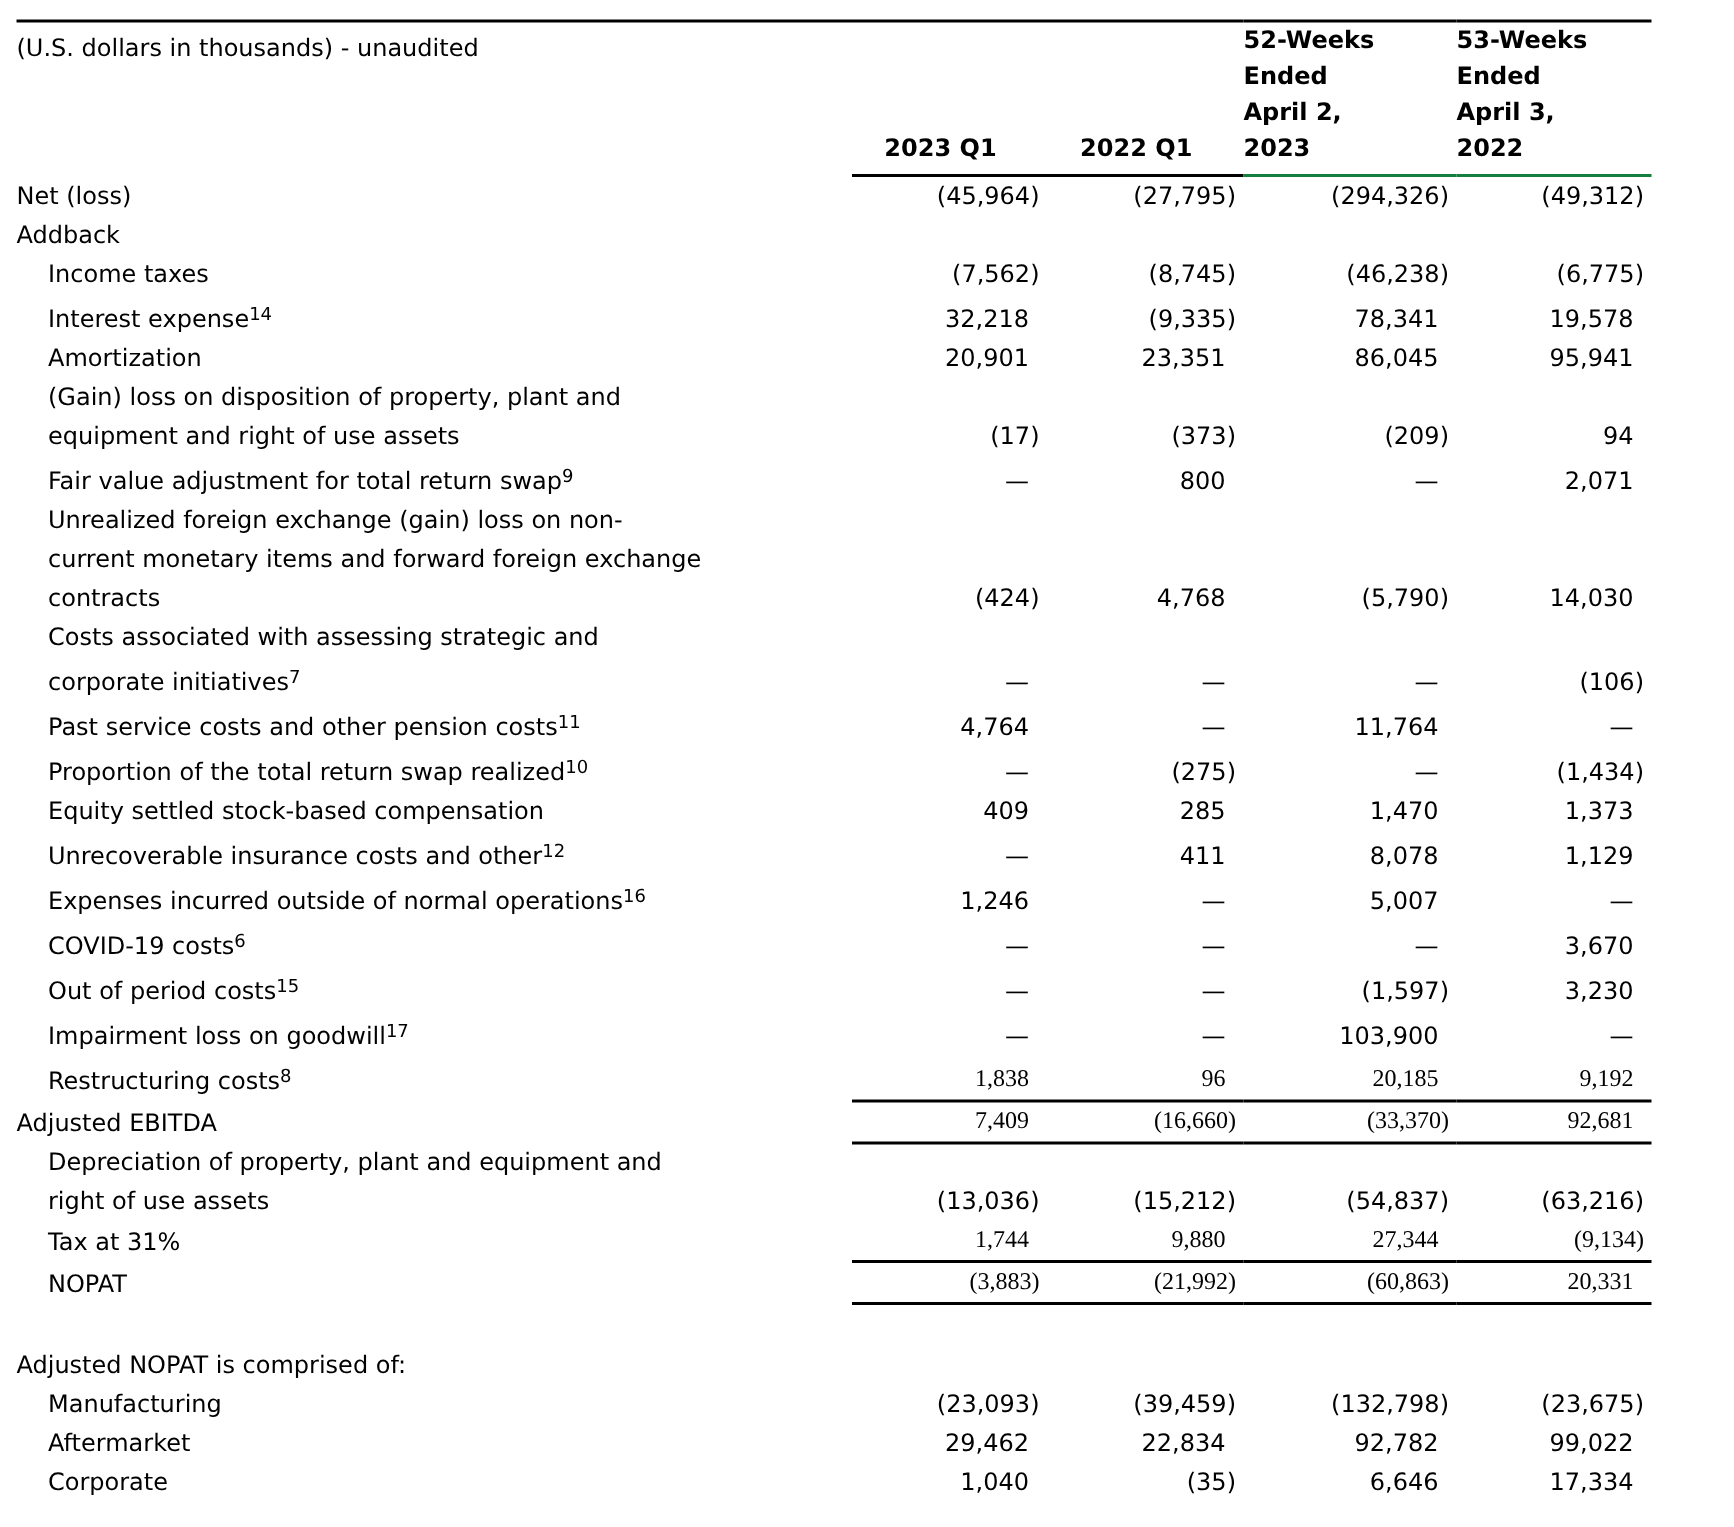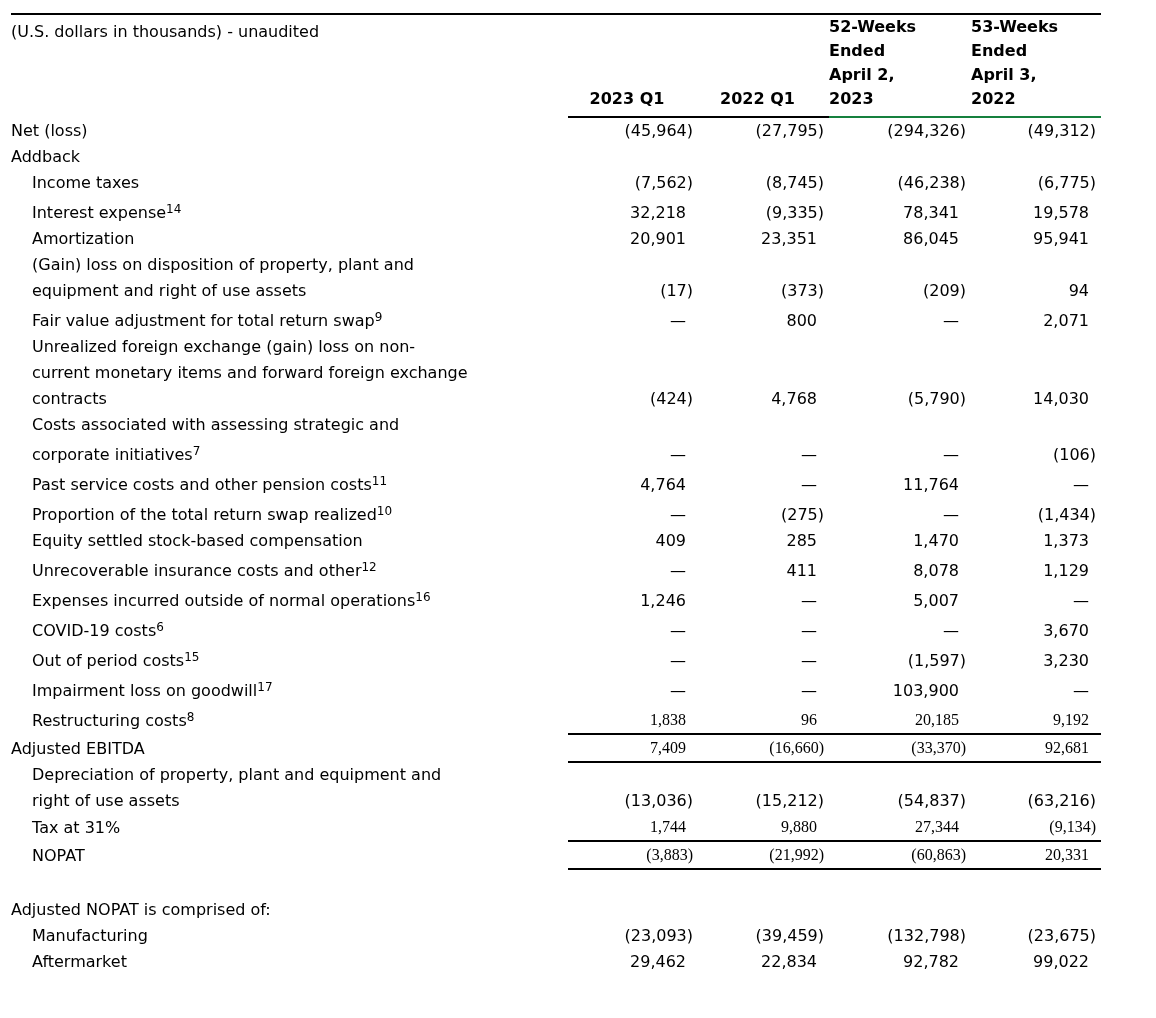--- a/index.html
+++ b/index.html
@@ -279,6 +279,13 @@
           <td class="num">92,782</td>
           <td class="num">99,022</td>
         </tr>
+        <tr>
+          <td class="label indent"><span>Corporate</span></td>
+          <td class="num">1,040</td>
+          <td class="num paren">(35)</td>
+          <td class="num">6,646</td>
+          <td class="num">17,334</td>
+        </tr>
       </tbody>
   </table>
 </div>

